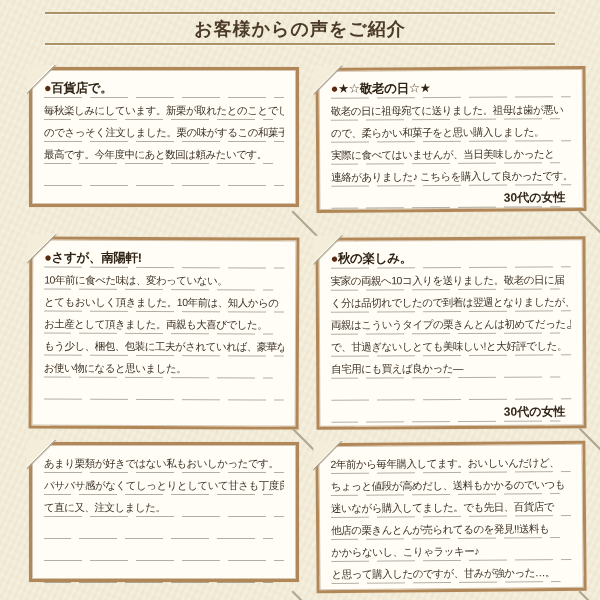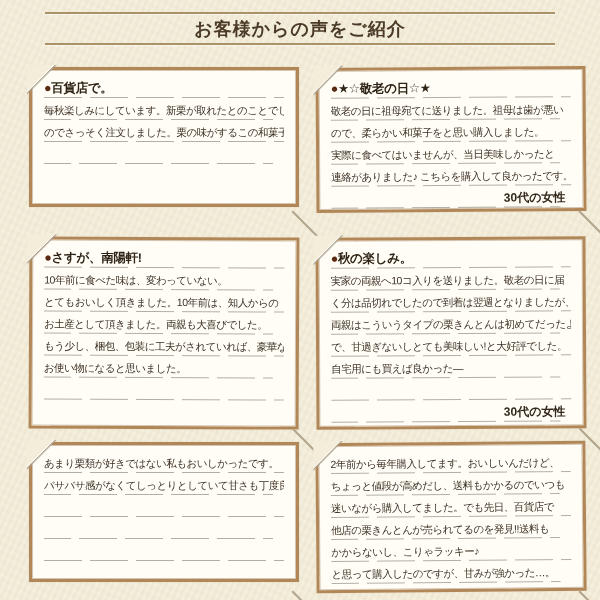--- a/index.html
+++ b/index.html
@@ -89,6 +89,7 @@
         <div class="line title"><span class="bullet">●</span><span>百貨店で。</span></div>
         <div class="line">毎秋楽しみにしています。新栗が取れたとのことでした</div>
         <div class="line">のでさっそく注文しました。栗の味がするこの和菓子は</div>
+        <div class="line">最高です。今年度中にあと数回は頼みたいです。</div>
         <div class="line"></div>
       </div>
   </div>

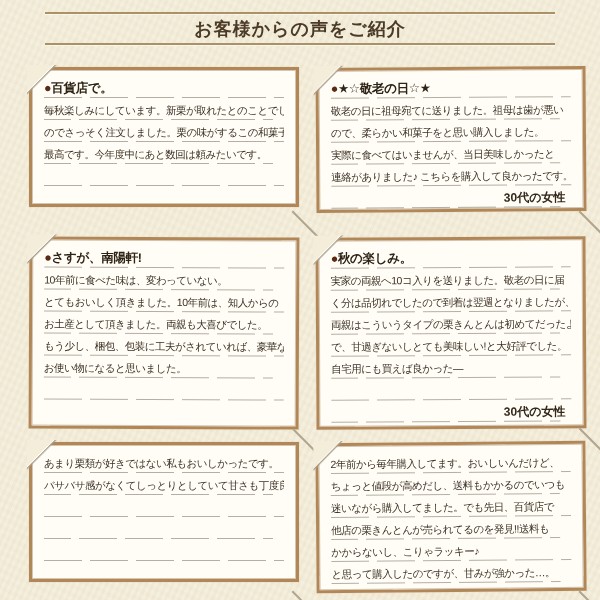--- a/index.html
+++ b/index.html
@@ -140,6 +140,7 @@
     <div class="card c4">
         <div class="line">あまり栗類が好きではない私もおいしかったです。</div>
         <div class="line">バサバサ感がなくてしっとりとしていて甘さも丁度良く</div>
+        <div class="line">て直に又、注文しました。</div>
         <div class="line"></div>
         <div class="line"></div>
         <div class="line"></div>

